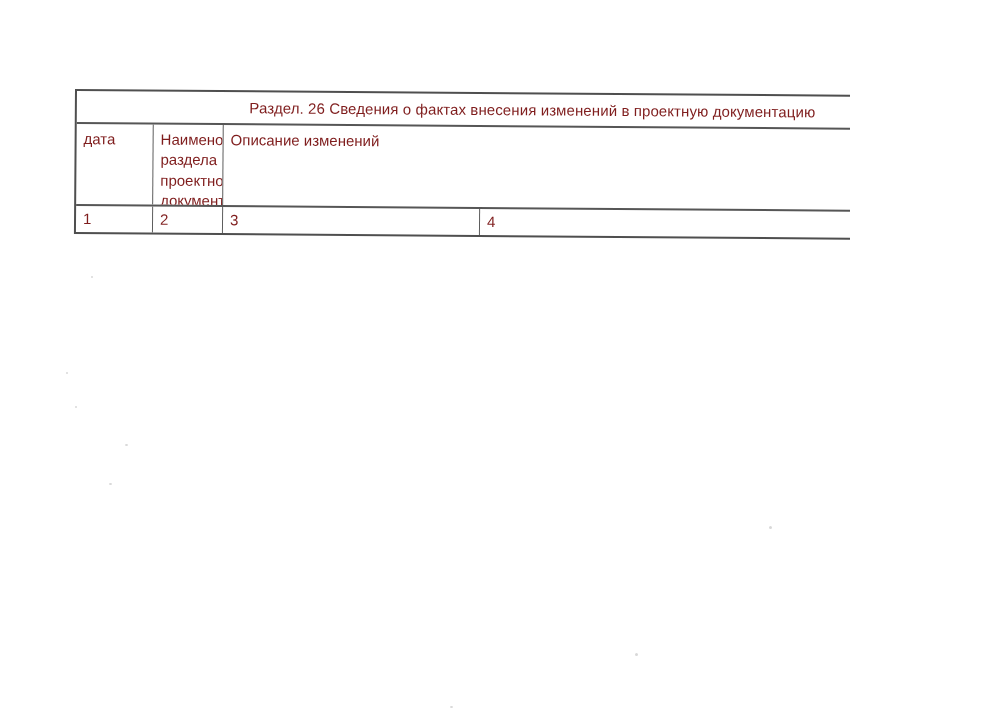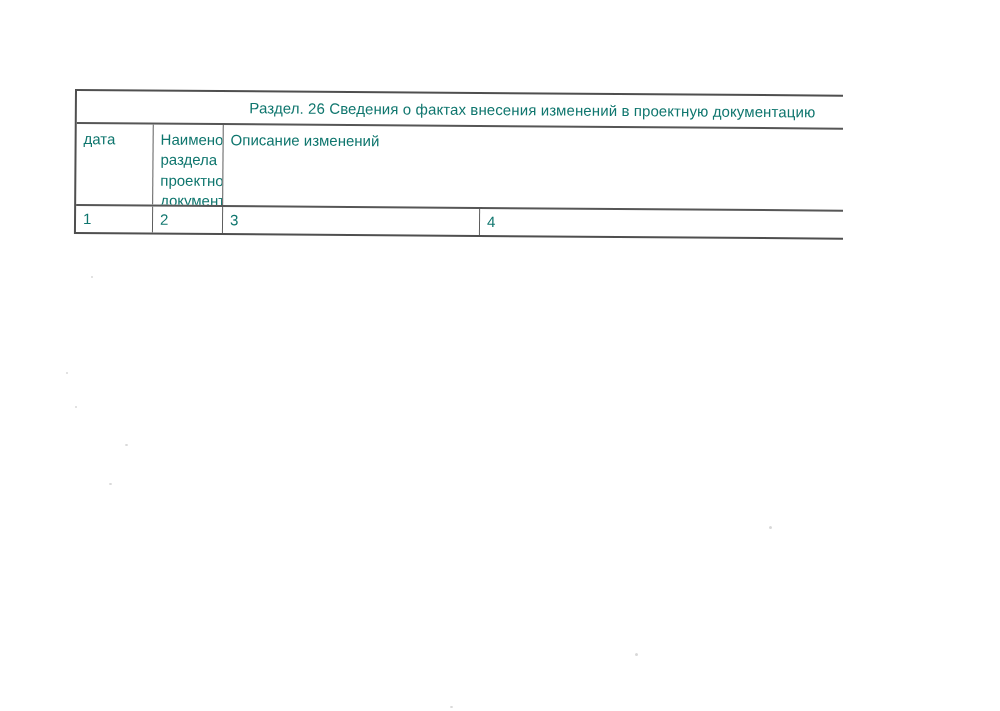--- a/index.html
+++ b/index.html
@@ -14,7 +14,8 @@
     background: #ffffff;
     overflow: hidden;
     font-family: "Liberation Sans", sans-serif;
-    color: #0f766e;
+    color: #7f1d1d;
+    padding-left: 7px;
   }
   
   .doc-table {

